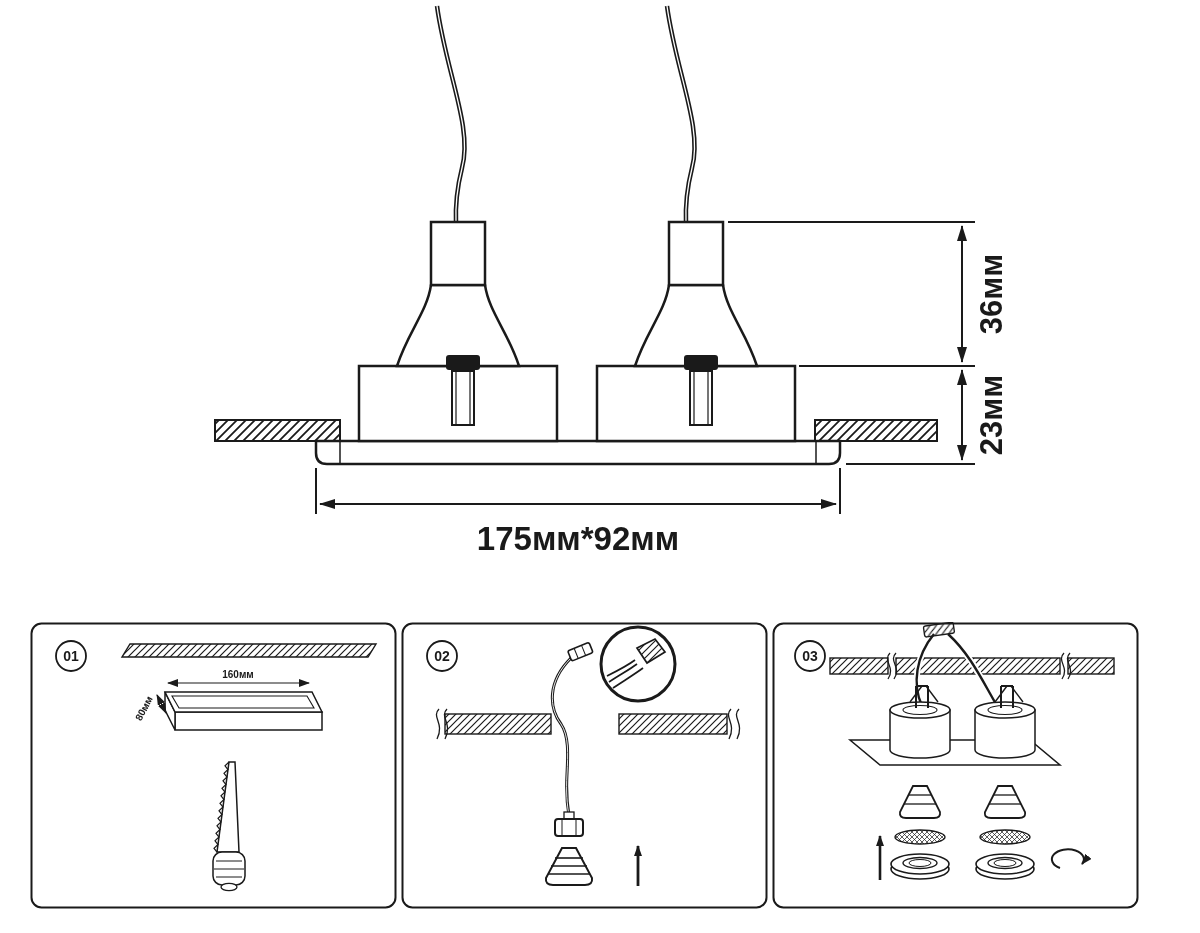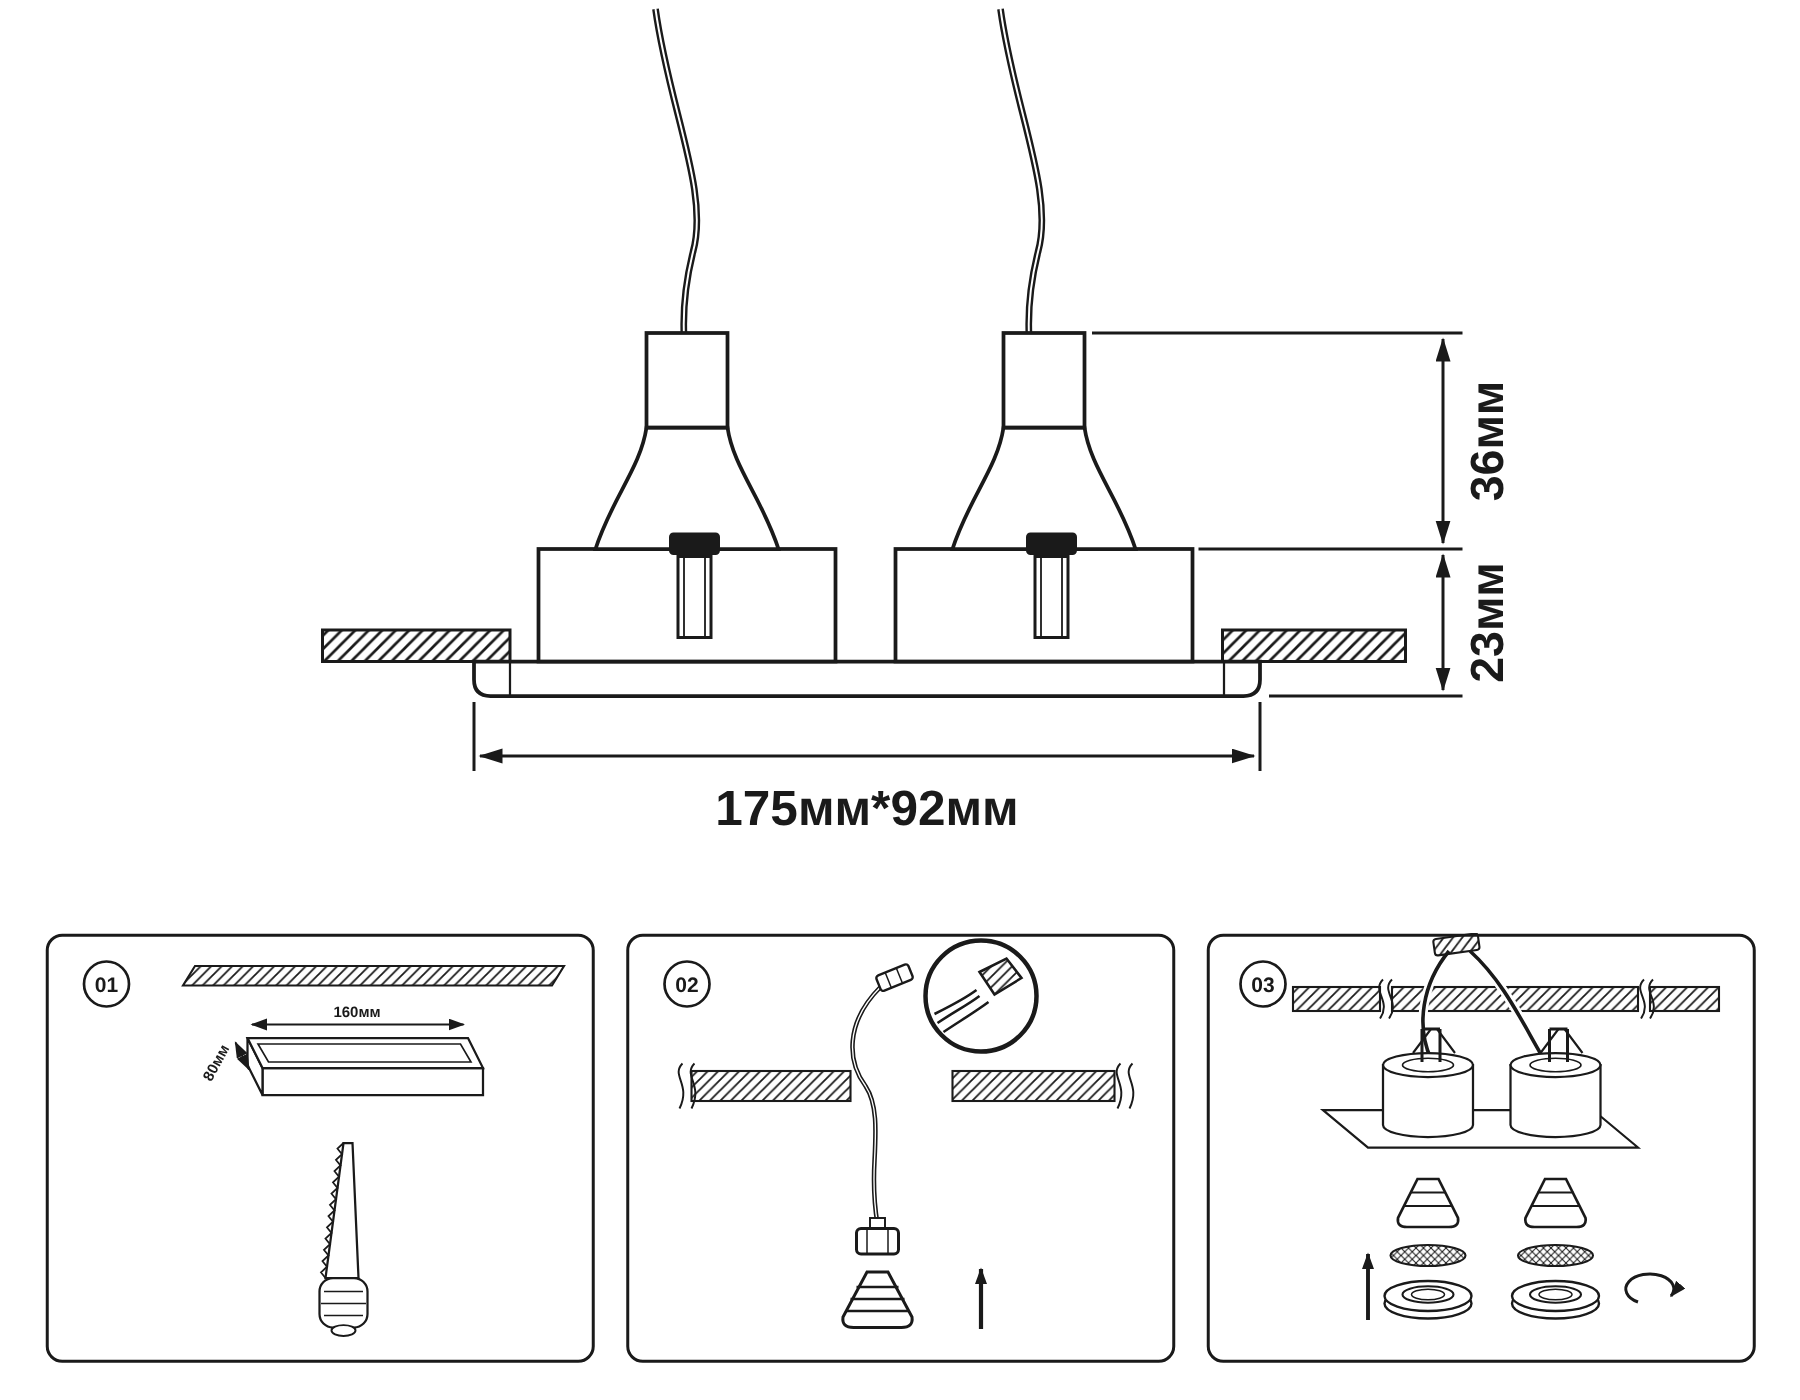--- a/index.html
+++ b/index.html
@@ -8,7 +8,7 @@
   svg{display:block;}
   svg text{font-family:"Liberation Sans","DejaVu Sans",sans-serif;fill:#1a1a1a;}
   .main-svg{position:absolute;left:0;top:0;}
-  .panels{position:absolute;left:30px;top:622px;display:flex;gap:20px;border-radius:18px;}
+  .panels{position:absolute;left:30px;top:622px;display:flex;gap:4px;border-radius:18px;}
   .dim-big{font-size:31px;font-weight:bold;}
   .dim-huge{font-size:33px;font-weight:bold;}
   .dim-small{font-size:10px;font-weight:bold;}

